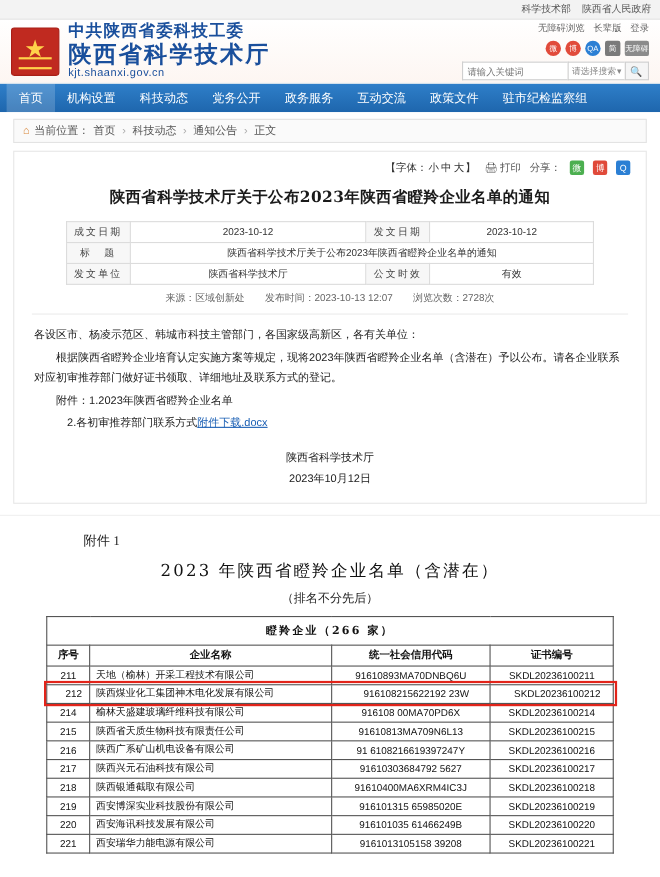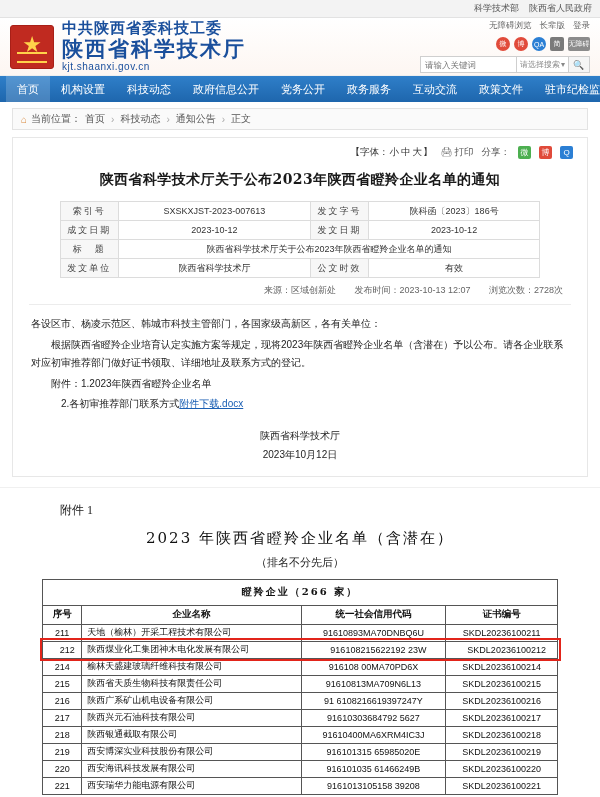--- a/index.html
+++ b/index.html
@@ -377,7 +377,6 @@
   <div class="nav-item active">首页</div>
   <div class="nav-item">机构设置</div>
   <div class="nav-item">科技动态</div>
-  <div class="nav-item">政府信息公开</div>
   <div class="nav-item">党务公开</div>
   <div class="nav-item">政务服务</div>
   <div class="nav-item">互动交流</div>

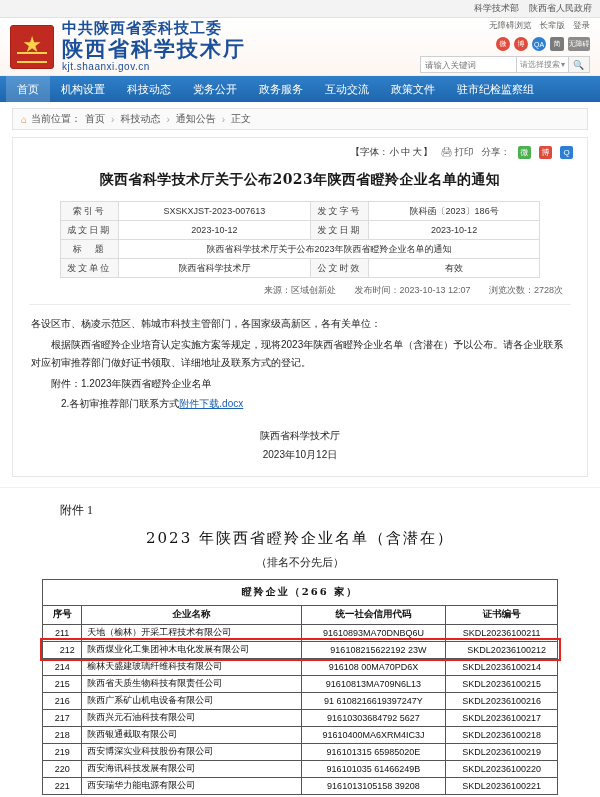--- a/index.html
+++ b/index.html
@@ -415,12 +415,6 @@
 
   <table class="meta">
     <tbody>
-        <tr>
-      <td class="lbl">索引号</td>
-      <td class="val">SXSKXJST-2023-007613</td>
-      <td class="lbl">发文字号</td>
-      <td class="val">陕科函〔2023〕186号</td>
-    </tr>
     <tr>
       <td class="lbl">成文日期</td>
       <td class="val">2023-10-12</td>

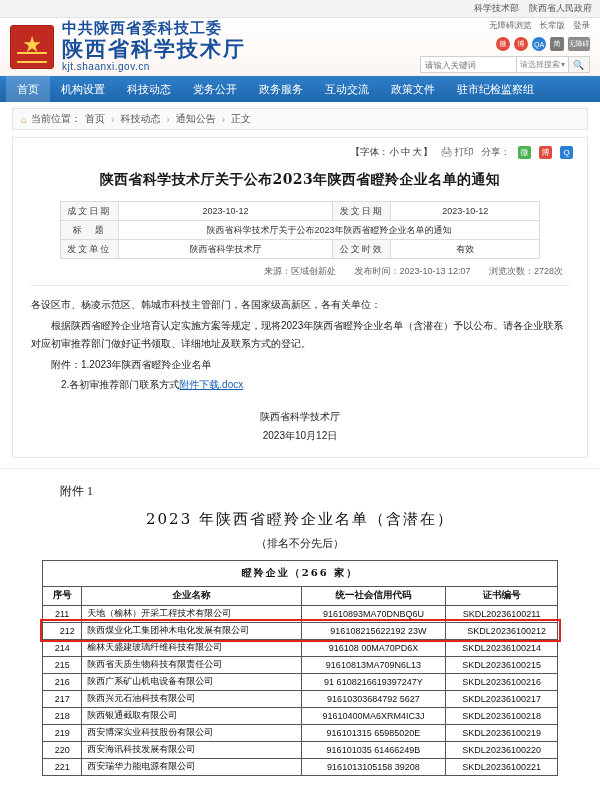--- a/index.html
+++ b/index.html
@@ -236,7 +236,7 @@
   table.meta td.val { text-align: center; }
 
   .srcline {
-    text-align: right;
+    text-align: center;
     font-size: 9px;
     color: #666;
     border-bottom: 1px solid #ececec;

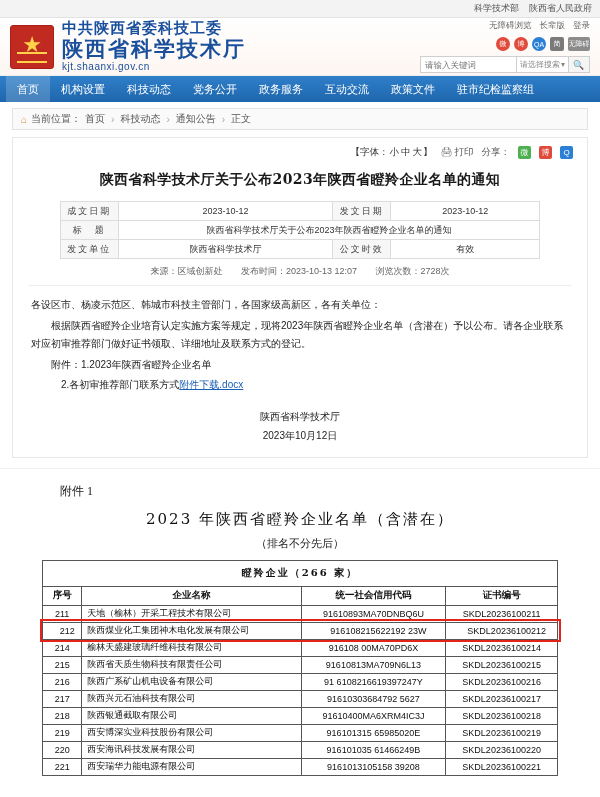--- a/index.html
+++ b/index.html
@@ -273,7 +273,7 @@
   .att-label {
     font-family: Liberation Serif, serif;
     font-size: 12px;
-    margin-left: 42px;
+    margin-left: 58px;
     margin-bottom: 10px;
   }
   .att-title {

